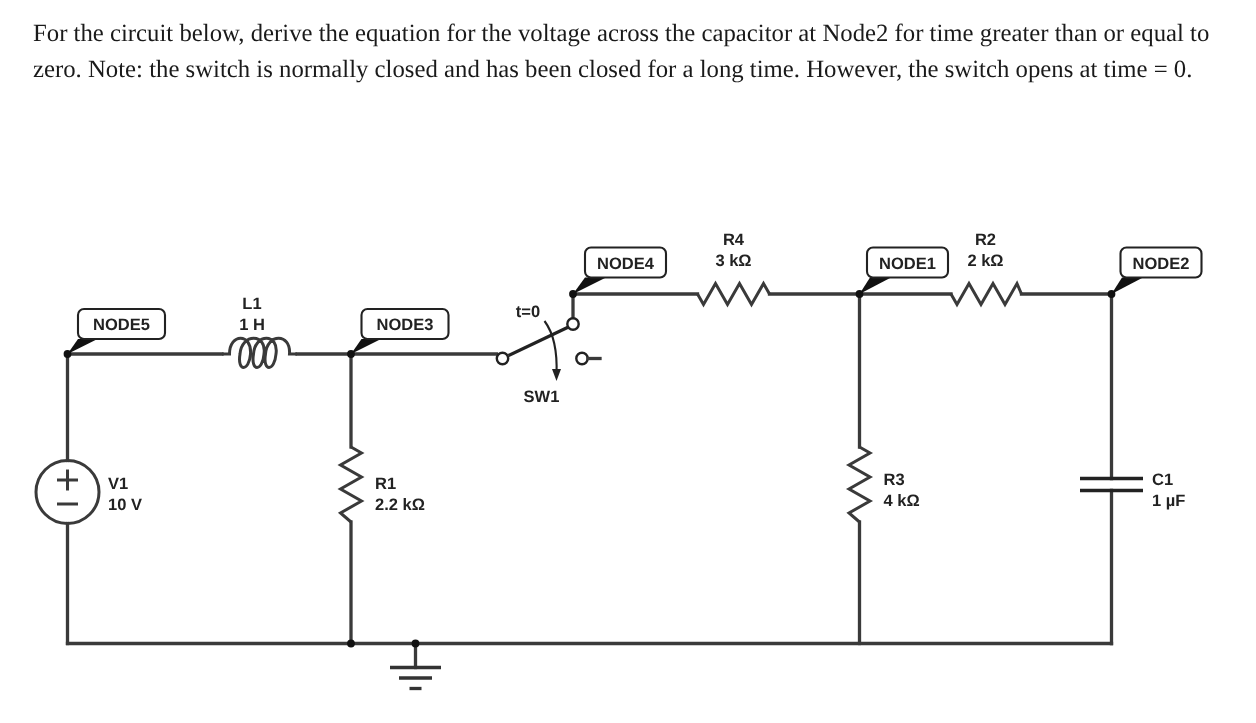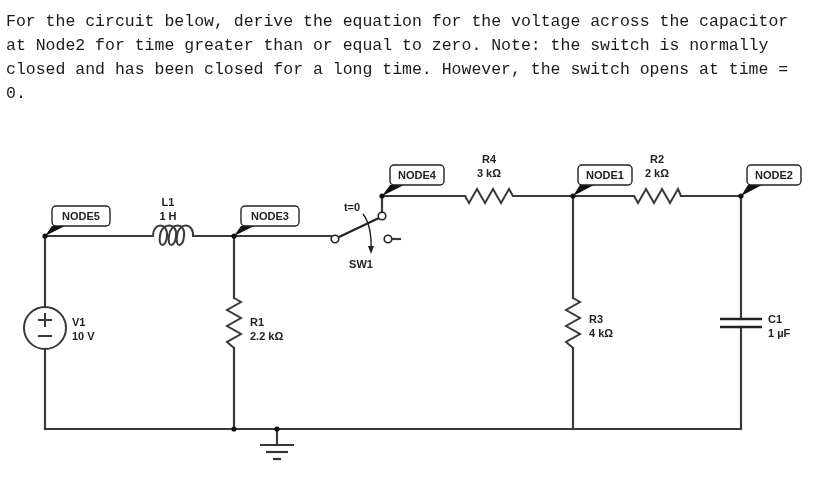--- a/index.html
+++ b/index.html
@@ -5,8 +5,8 @@
   html, body { margin: 0; padding: 0; background: #ffffff; }
   body { width: 837px; height: 482px; position: relative; overflow: hidden; }
   .question {
-    position: absolute; left: 6px; top: 10px; width: 800px;
-    font-family: Liberation Mono, monospace; font-size: 16.5px; line-height: 24px;
+    position: absolute; left: 22px; top: 10px; width: 800px;
+    font-family: Liberation Serif, serif; font-size: 16.5px; line-height: 24px;
     color: #1a1a1a;
   }
   svg.circuit { position: absolute; left: 0; top: 0; }

